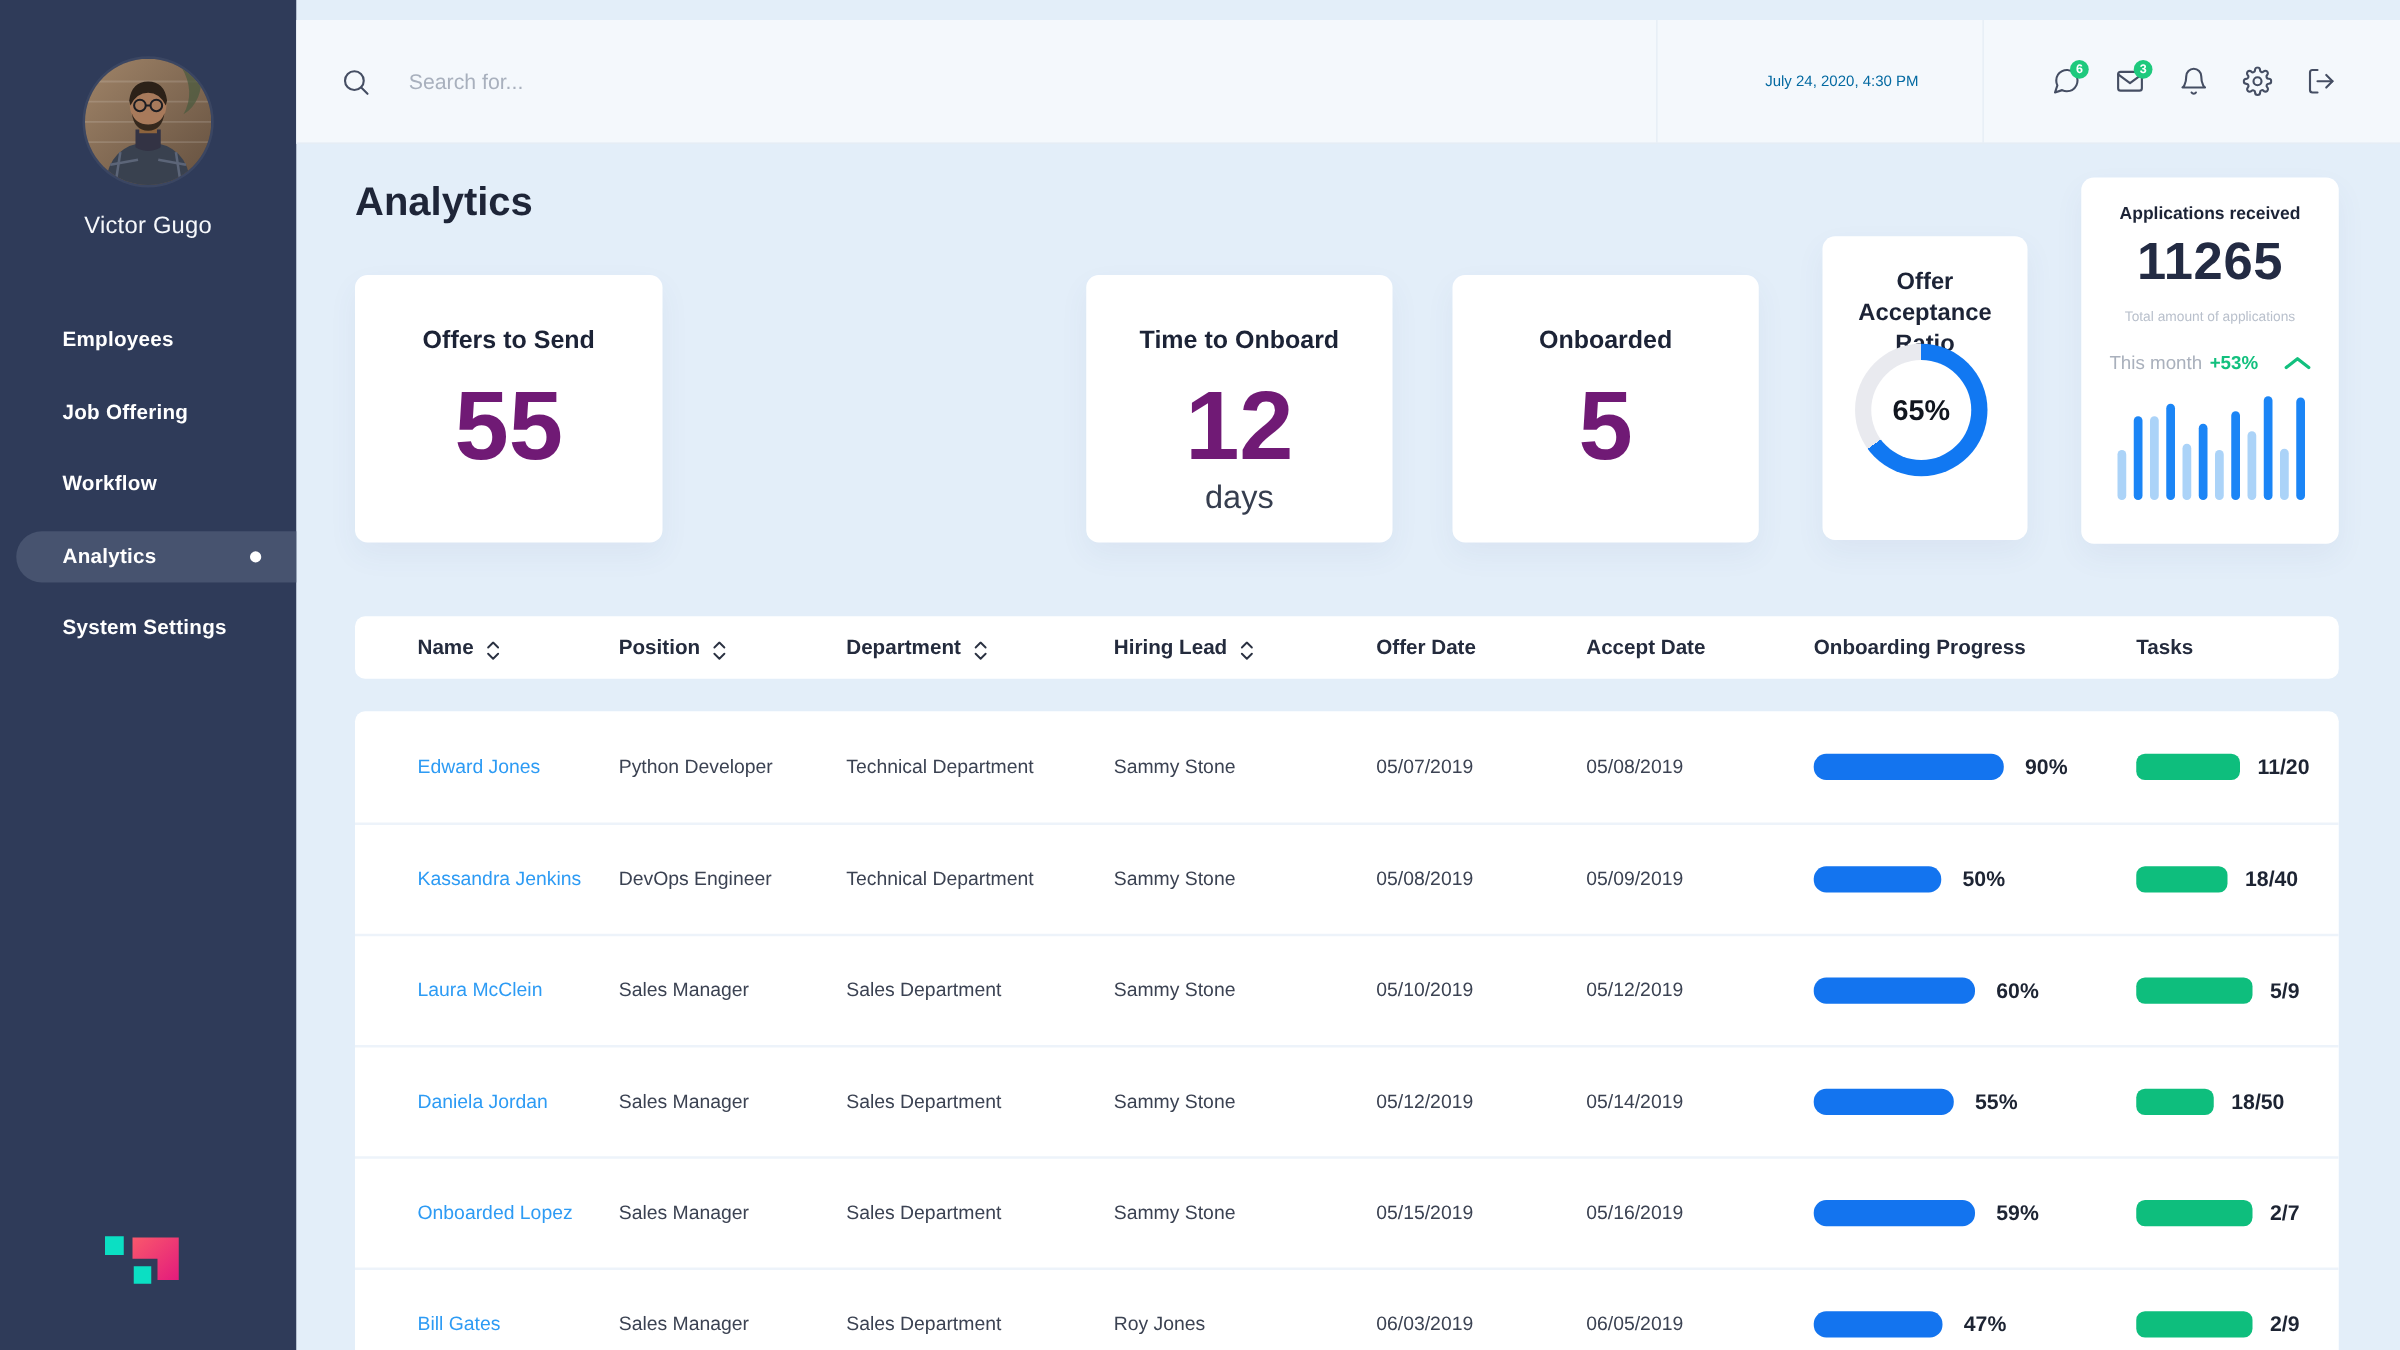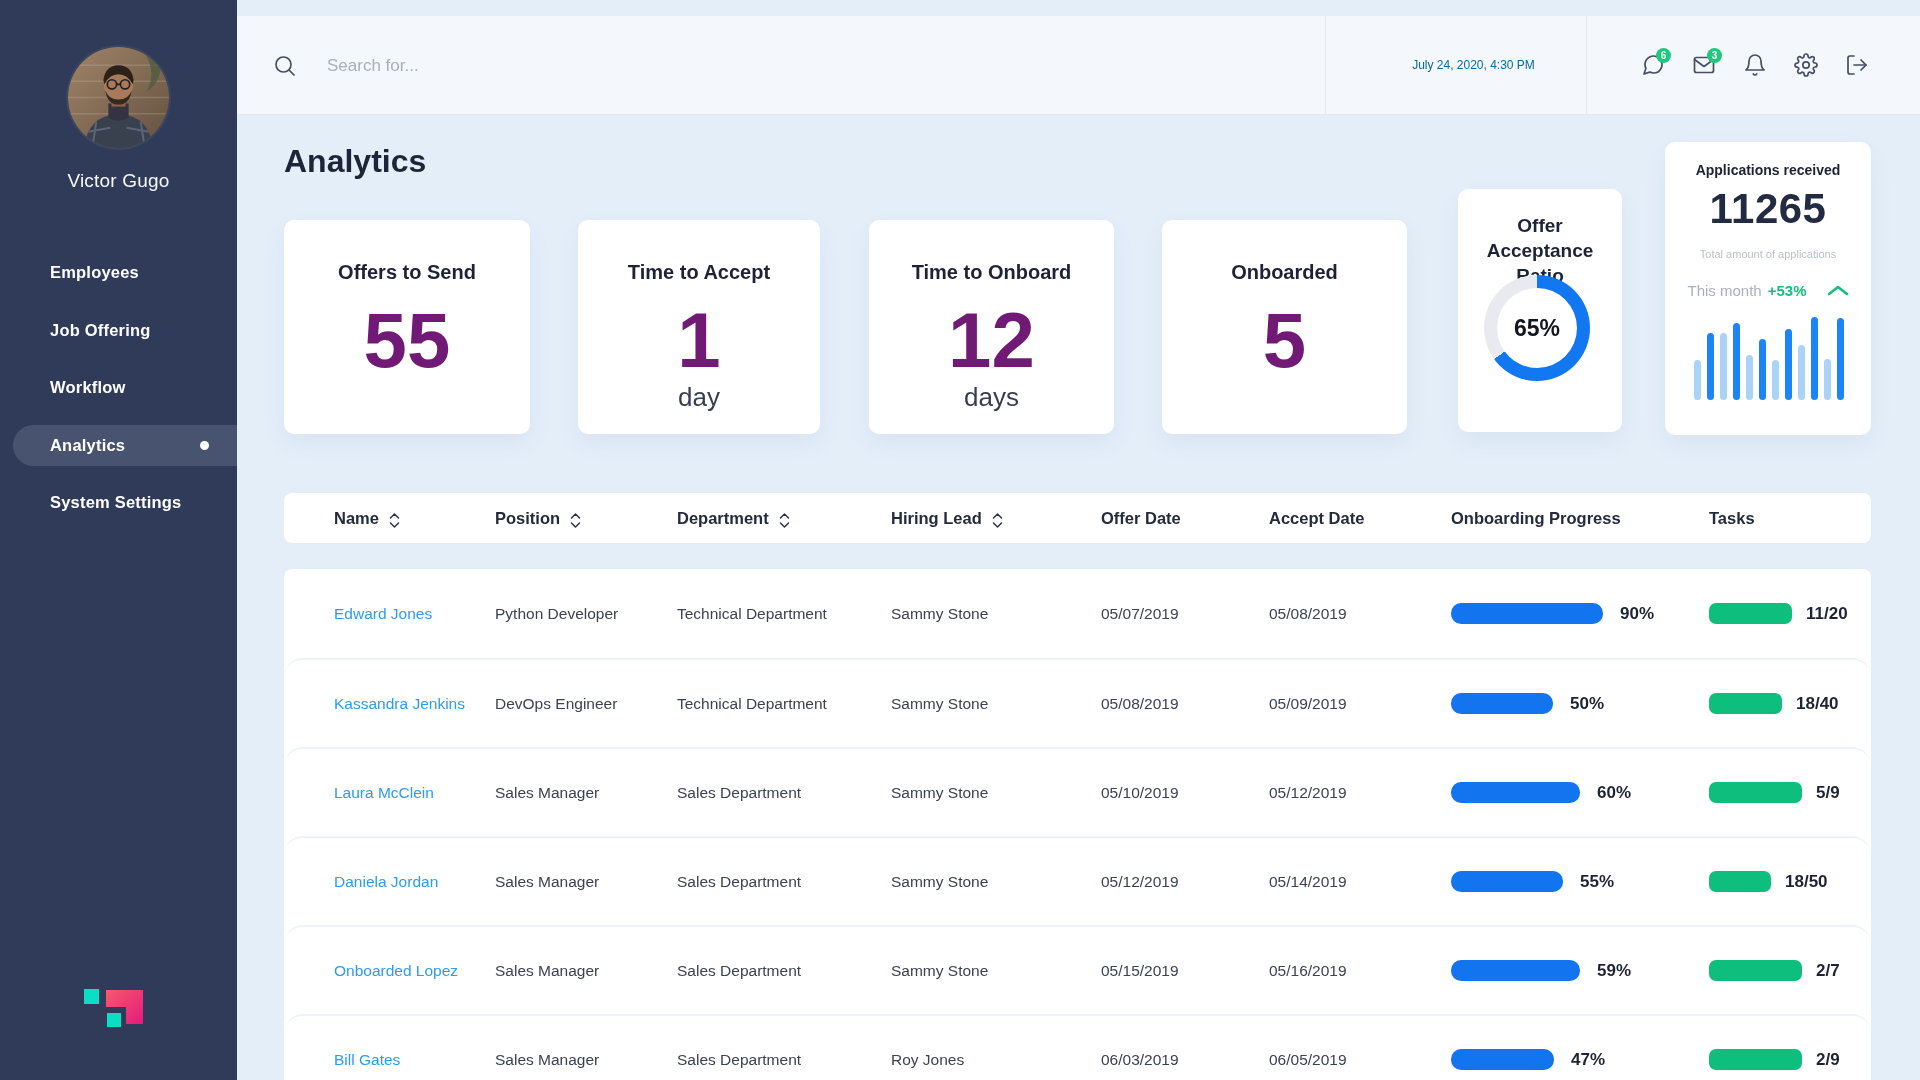--- a/index.html
+++ b/index.html
@@ -226,11 +226,6 @@
     <div class="stat-title">Offers to Send</div>
     <div class="stat-value">55</div>
   </div>
-  <div class="card stat-card" style="left:578px;width:242px">
-    <div class="stat-title">Time to Accept</div>
-    <div class="stat-value">1</div>
-    <div class="stat-unit">day</div>
-  </div>
   <div class="card stat-card" style="left:869px">
     <div class="stat-title">Time to Onboard</div>
     <div class="stat-value">12</div>

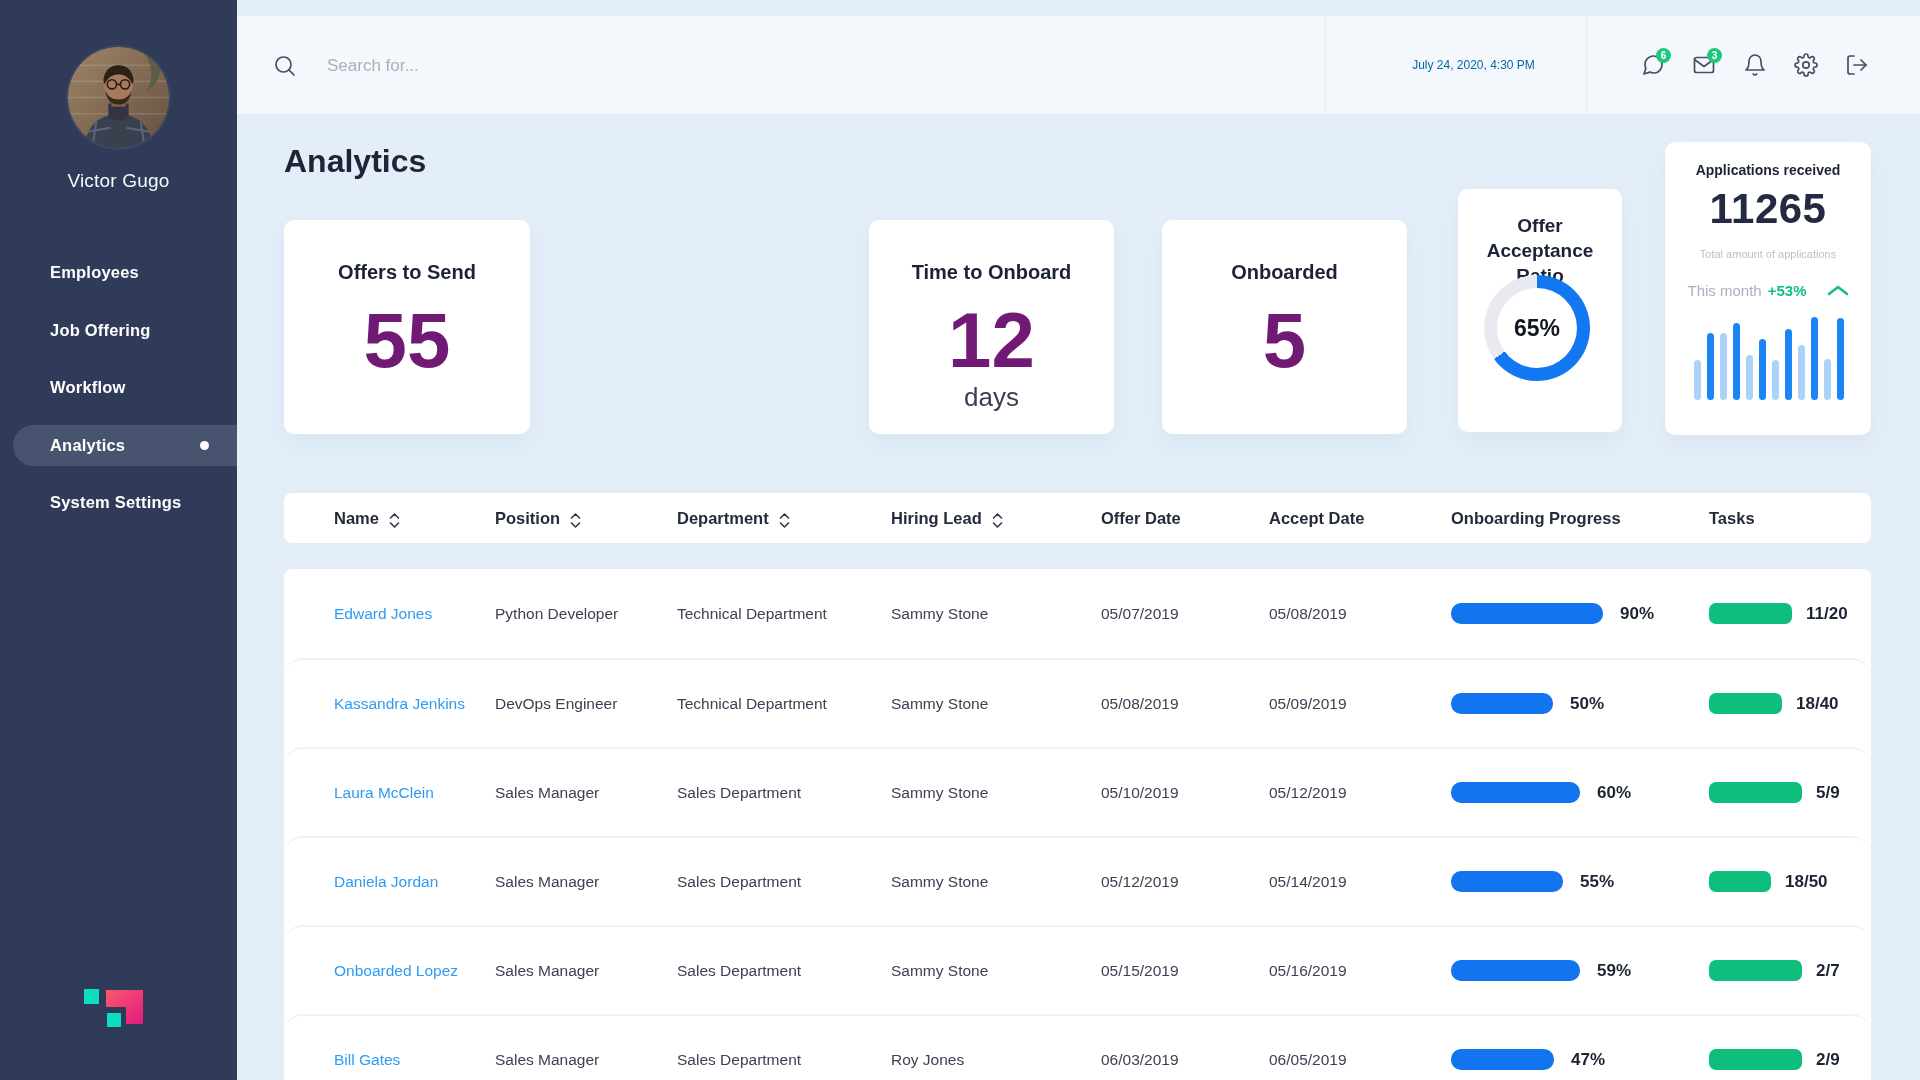--- a/index.html
+++ b/index.html
@@ -71,7 +71,7 @@
 
   
   .row-grid{display:grid;grid-template-columns:161px 182px 214px 210px 168px 182px 258px 1fr;
-            align-items:center;padding-left:50px;border-radius:19px;}
+            align-items:center;padding-left:50px;}
   .t-head{position:absolute;left:284px;top:493px;width:1587px;height:50px;background:#fff;
           border-radius:8px;font-size:16.5px;font-weight:700;color:#242b3d;}
   .th{display:flex;align-items:flex-end;gap:10px;}

